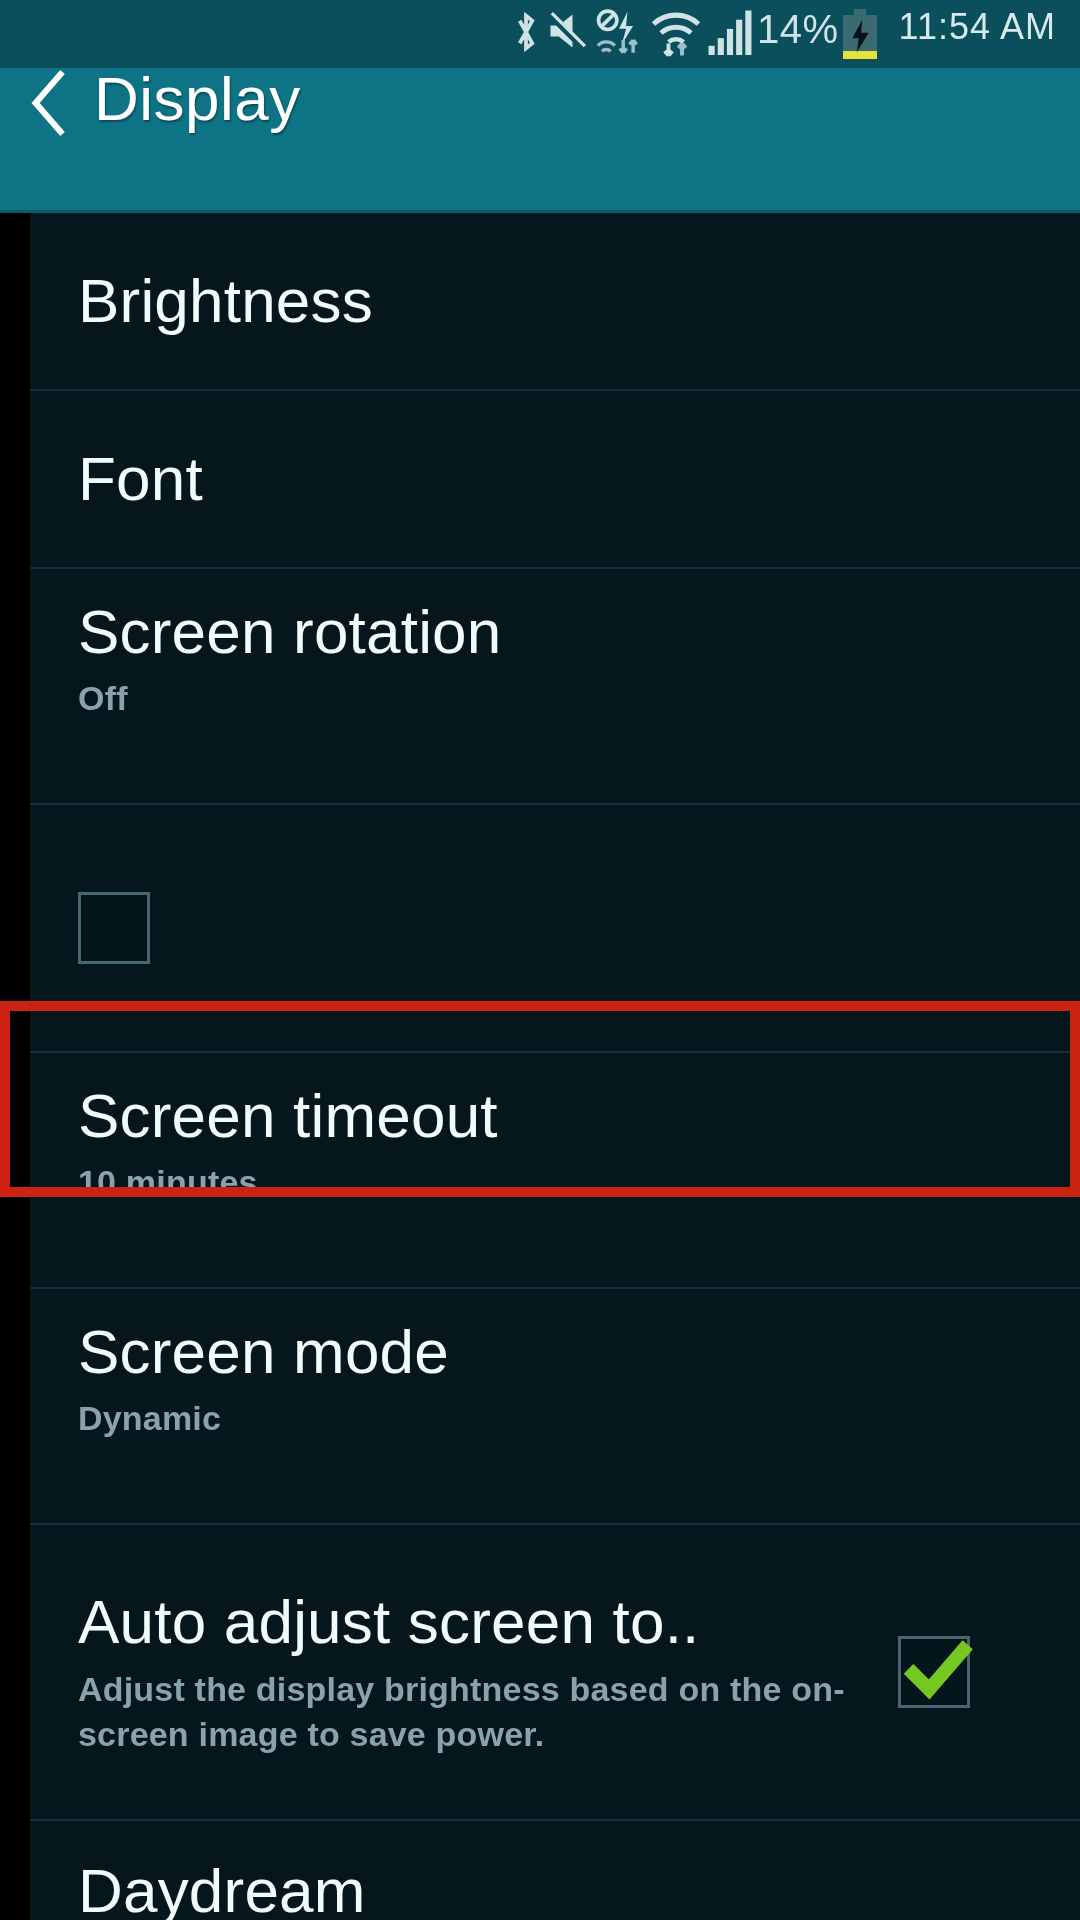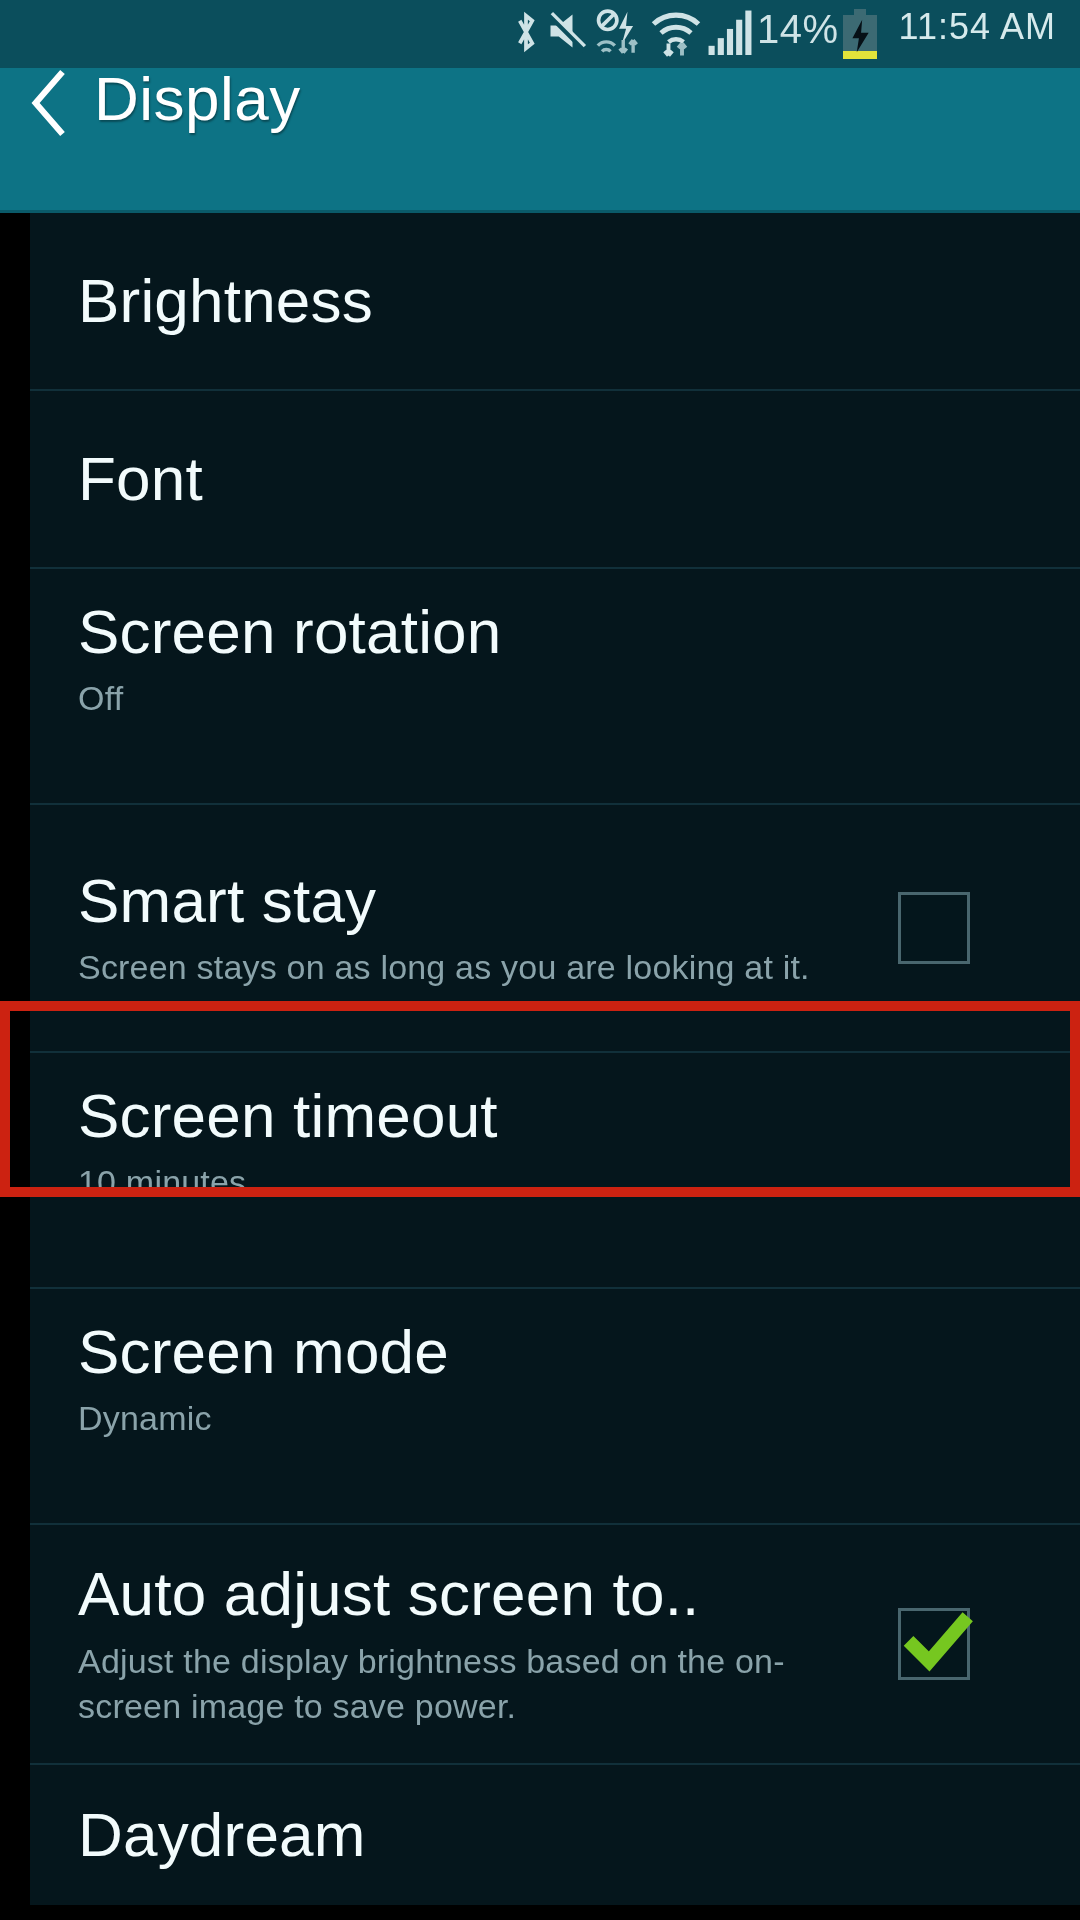--- a/index.html
+++ b/index.html
@@ -144,7 +144,7 @@
   .row-sub {
     color: #8aa3aa;
     font-size: 34px;
-    font-weight: 400;
+    font-weight: 700;
     line-height: 1.32;
     margin-top: 10px;
     letter-spacing: 0.2px;

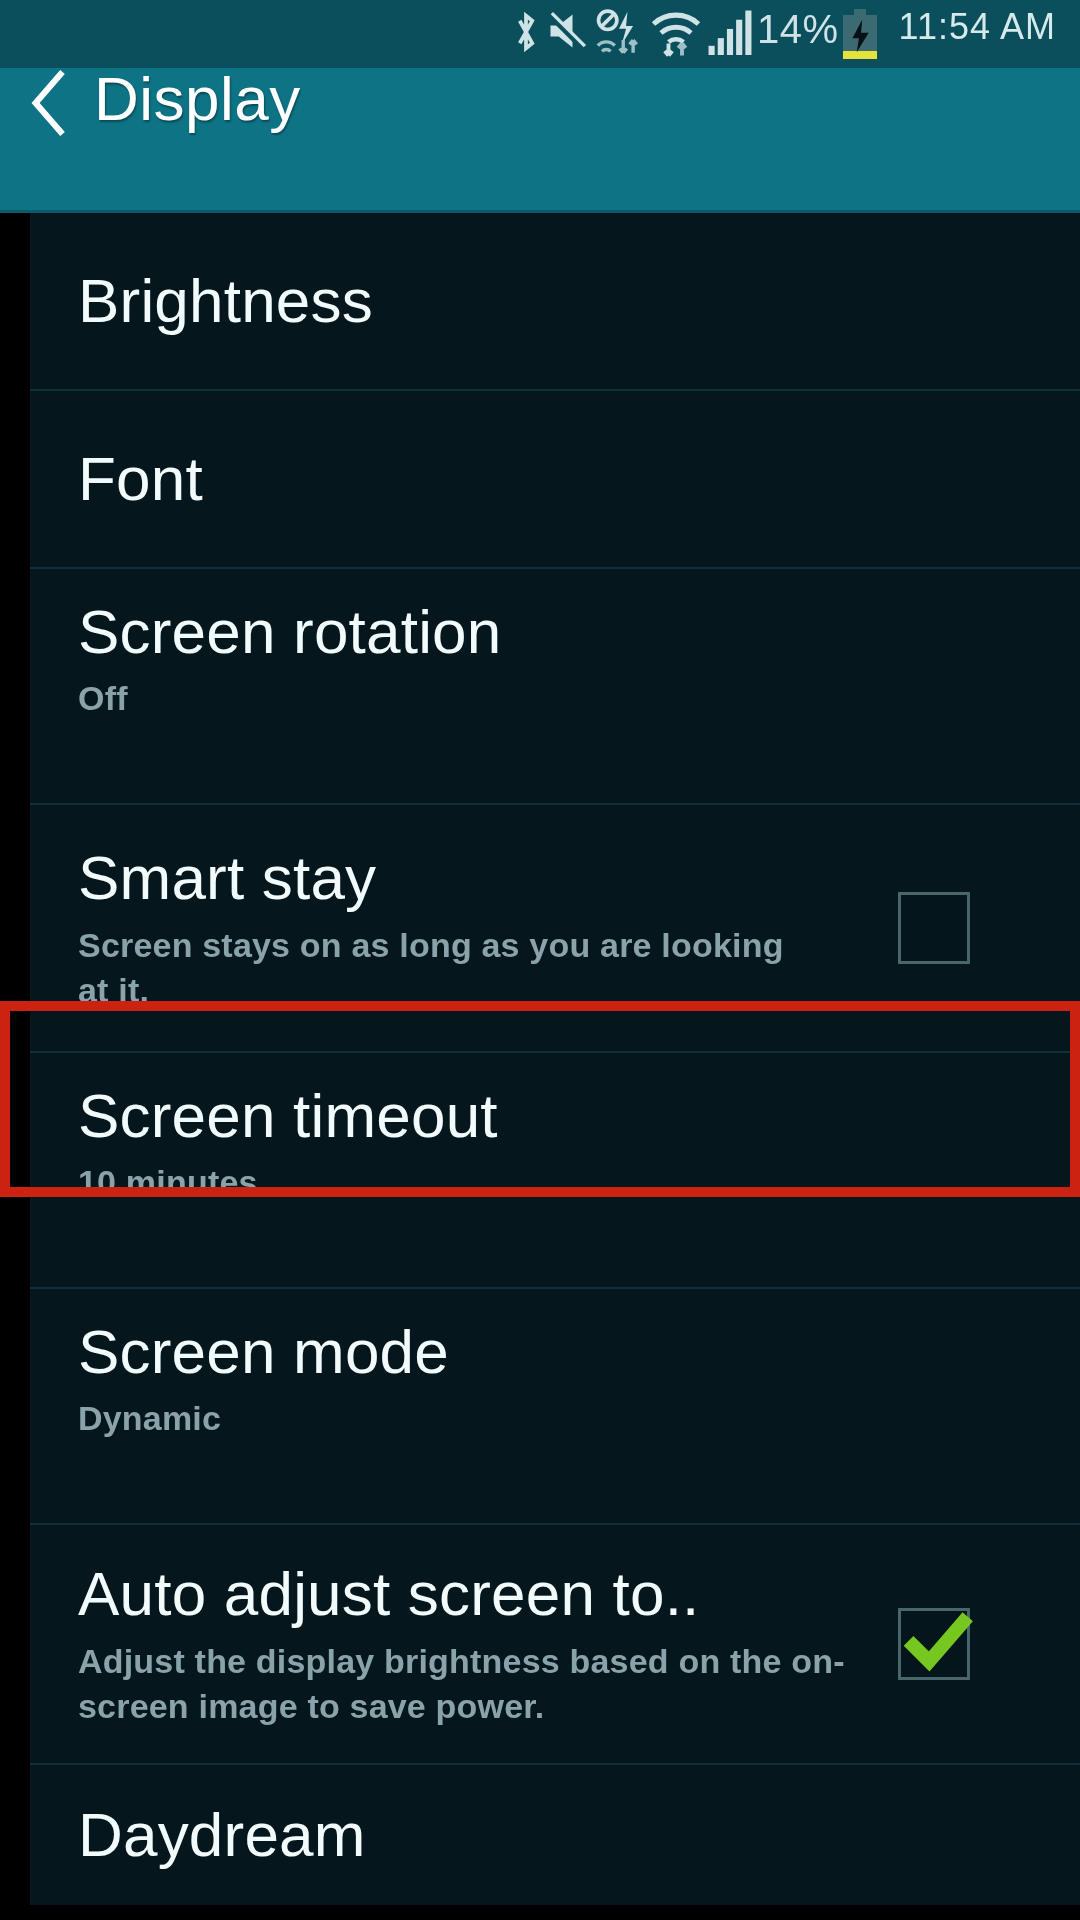--- a/index.html
+++ b/index.html
@@ -275,10 +275,6 @@
   </div>
 
   <div class="row check two-line-sub" style="align-items:center;flex-direction:row;">
-    <div class="row-texts" style="max-width:800px;">
-      <div class="row-title">Smart stay</div>
-      <div class="row-sub" style="white-space:normal;max-width:740px;">Screen stays on as long as you are looking at it.</div>
-    </div>
     <div class="checkbox"></div>
   </div>
 

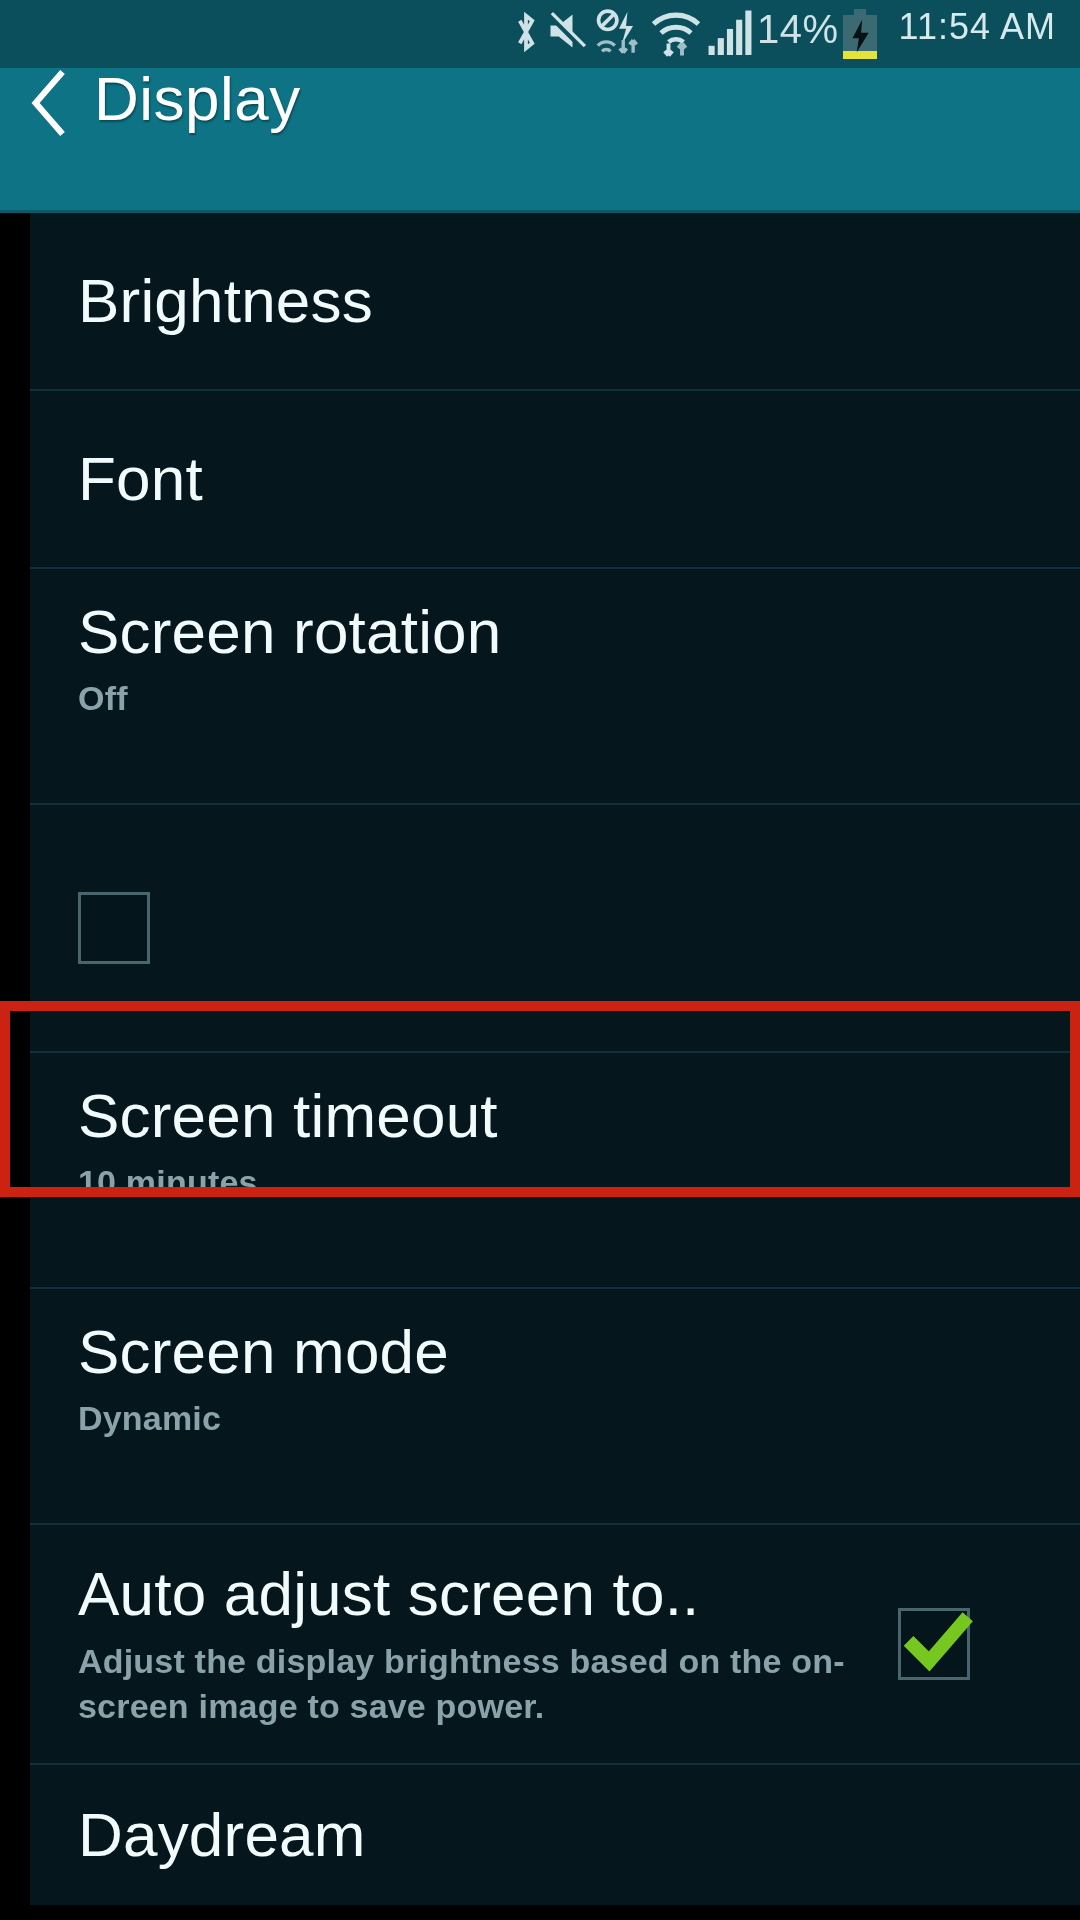--- a/index.html
+++ b/index.html
@@ -153,7 +153,7 @@
   .row.simple { height: 178px; }
   .row.with-sub { height: 236px; padding-top: 28px; padding-bottom: 28px; align-items: flex-start; flex-direction: column; justify-content: center; }
   .row.two-line-sub { height: 248px; }
-  .row.three-line { height: 240px; }
+  .row.three-line { height: 296px; }
 
   .row.check {
     flex-direction: row;

